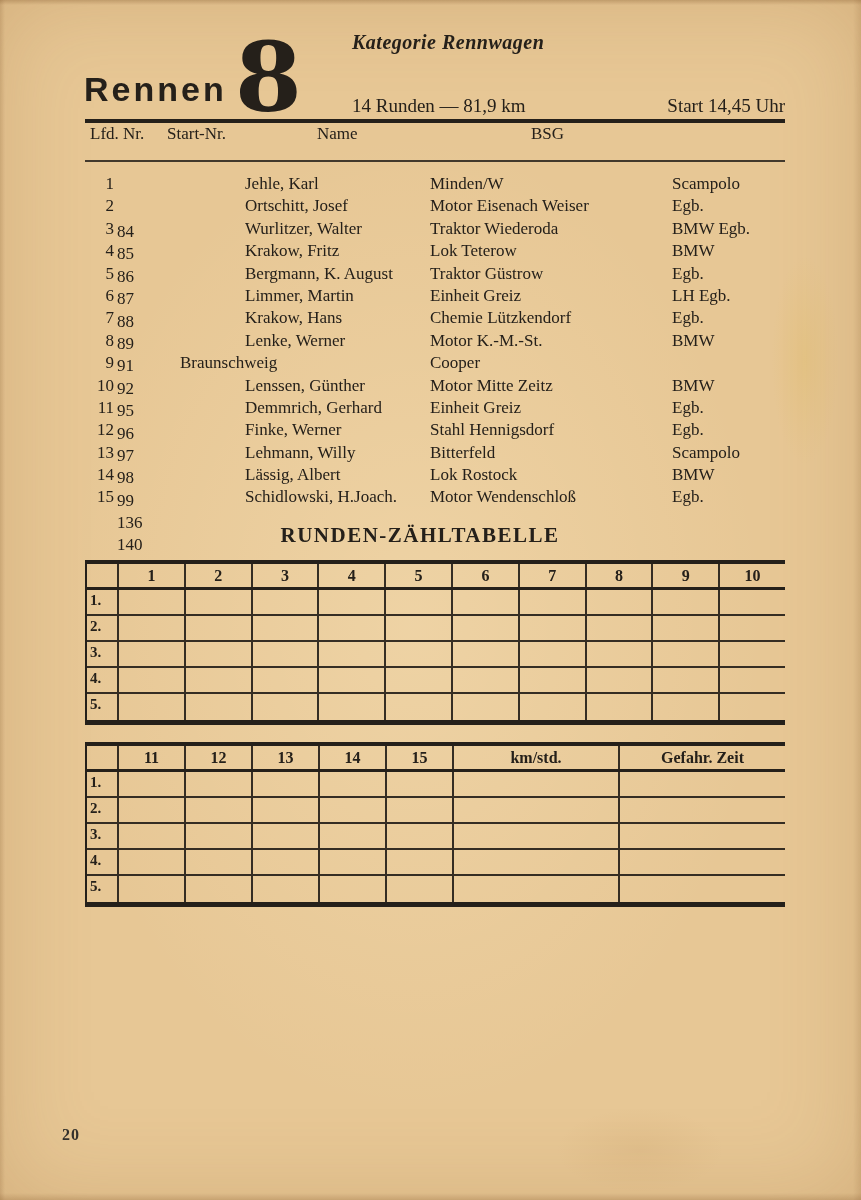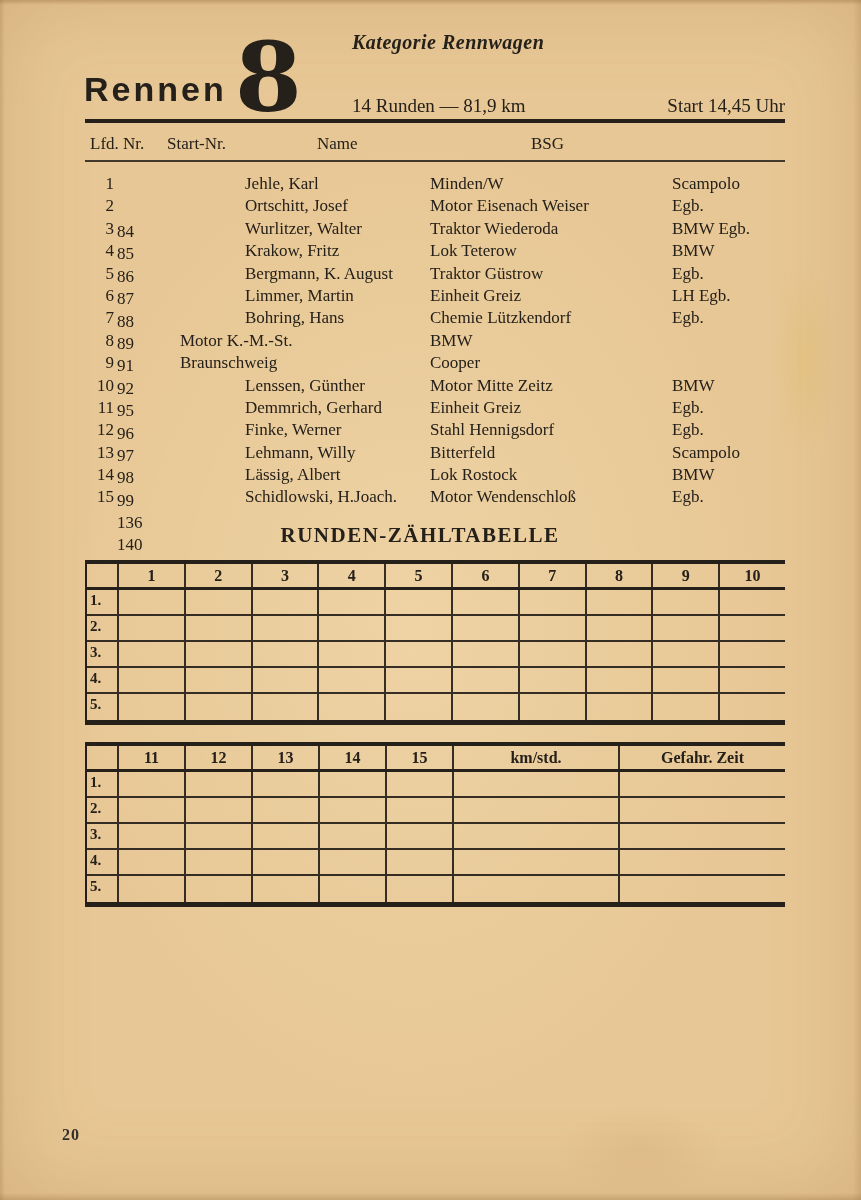--- a/index.html
+++ b/index.html
@@ -28,7 +28,7 @@
   .start-time{top:95px;right:76px;font-size:19px;}
   .rule-thick{left:85px;top:119px;width:700px;height:4px;background:#25201a;}
   .rule-thin{left:85px;top:160px;width:700px;height:2px;background:rgba(37,32,26,0.85);}
-  .eh{top:134px;font-size:17px;}
+  .eh{top:124px;font-size:17px;}
   .eh-lfd{left:90px;} .eh-start{left:167px;} .eh-name{left:317px;} .eh-bsg{left:531px;}
 
   .entries{left:85px;top:173px;width:700px;}

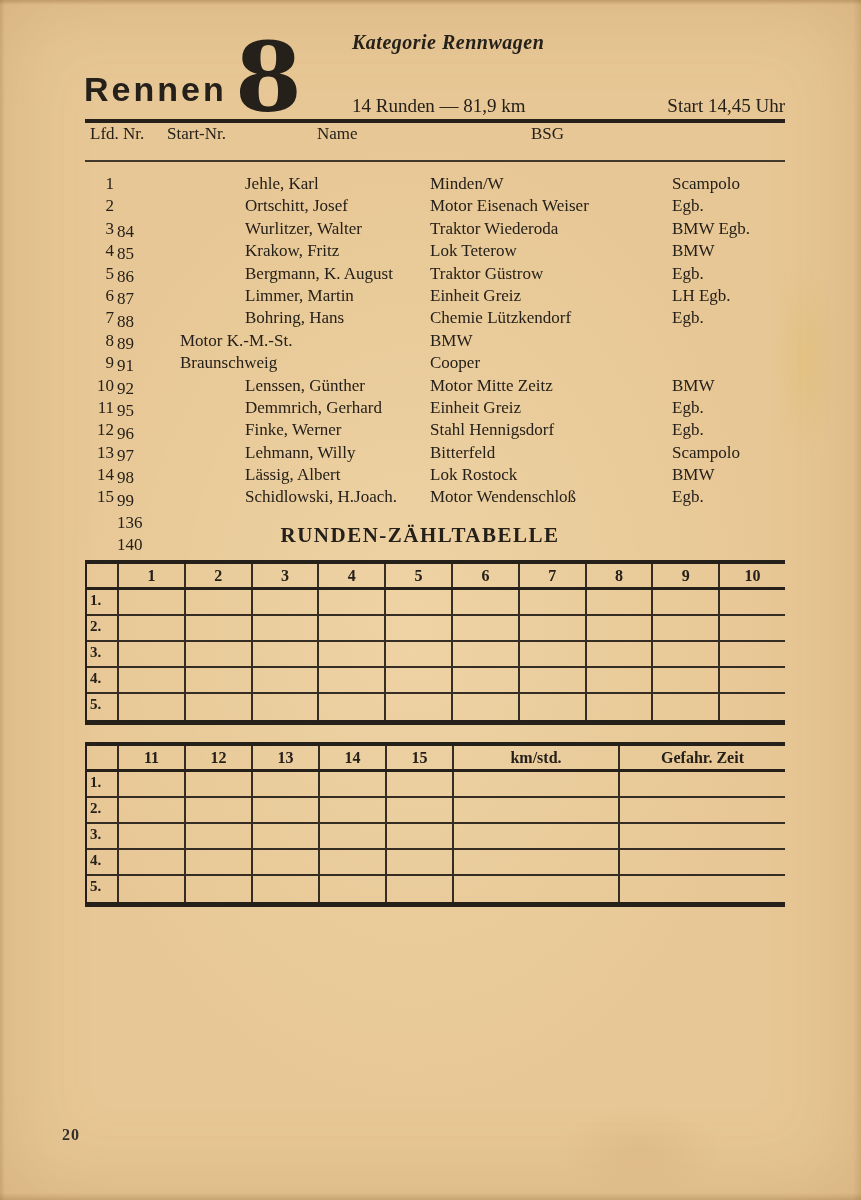--- a/index.html
+++ b/index.html
@@ -118,7 +118,7 @@
     <div class="erow">
         <span class="e-lfd">7</span>
         <span class="e-start">91</span>
-        <span class="e-name">Bohring, Hans</span>
+        <span class="e-name">Krakow, Hans</span>
         <span class="e-bsg">Chemie Lützkendorf</span>
         <span class="e-car">Egb.</span>
       </div>

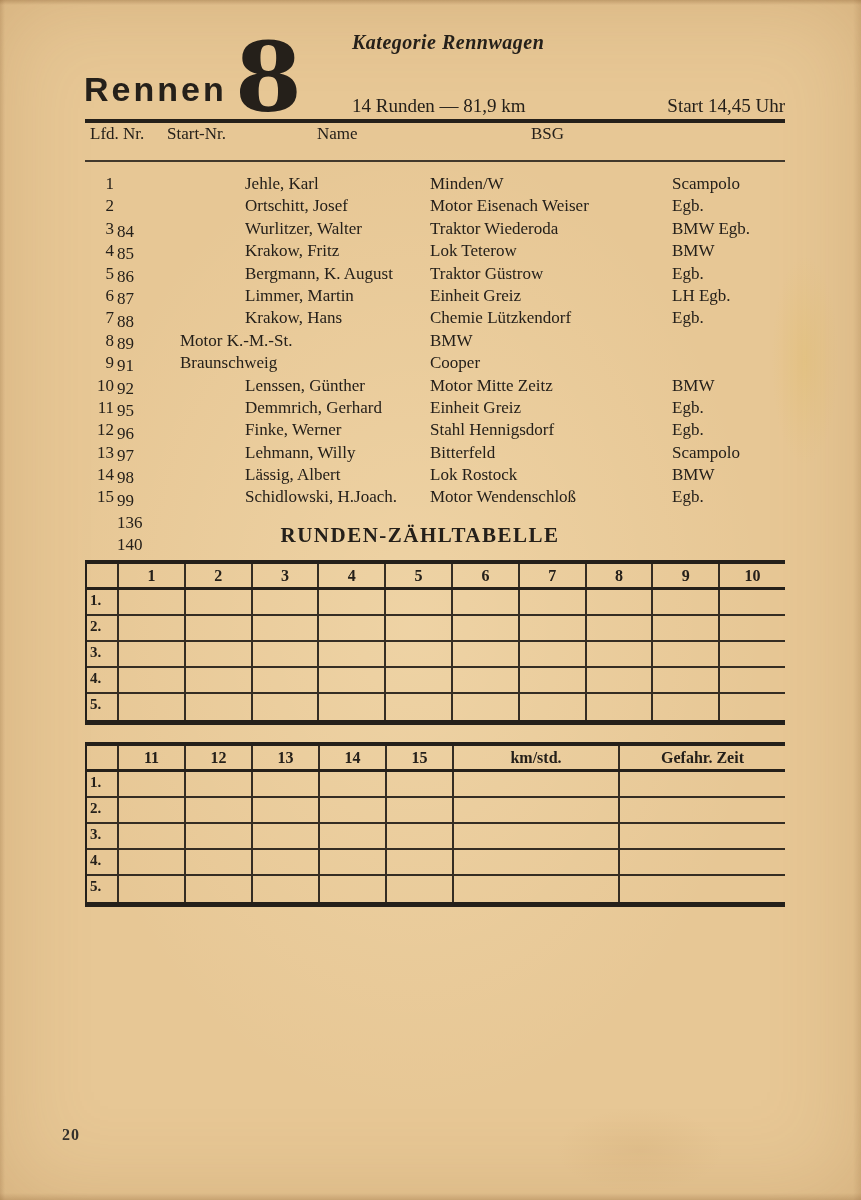--- a/index.html
+++ b/index.html
@@ -125,6 +125,7 @@
     <div class="erow">
         <span class="e-lfd">8</span>
         <span class="e-start">92</span>
+        <span class="e-name">Lenke, Werner</span>
         <span class="e-bsg">Motor K.-M.-St.</span>
         <span class="e-car">BMW</span>
       </div>

